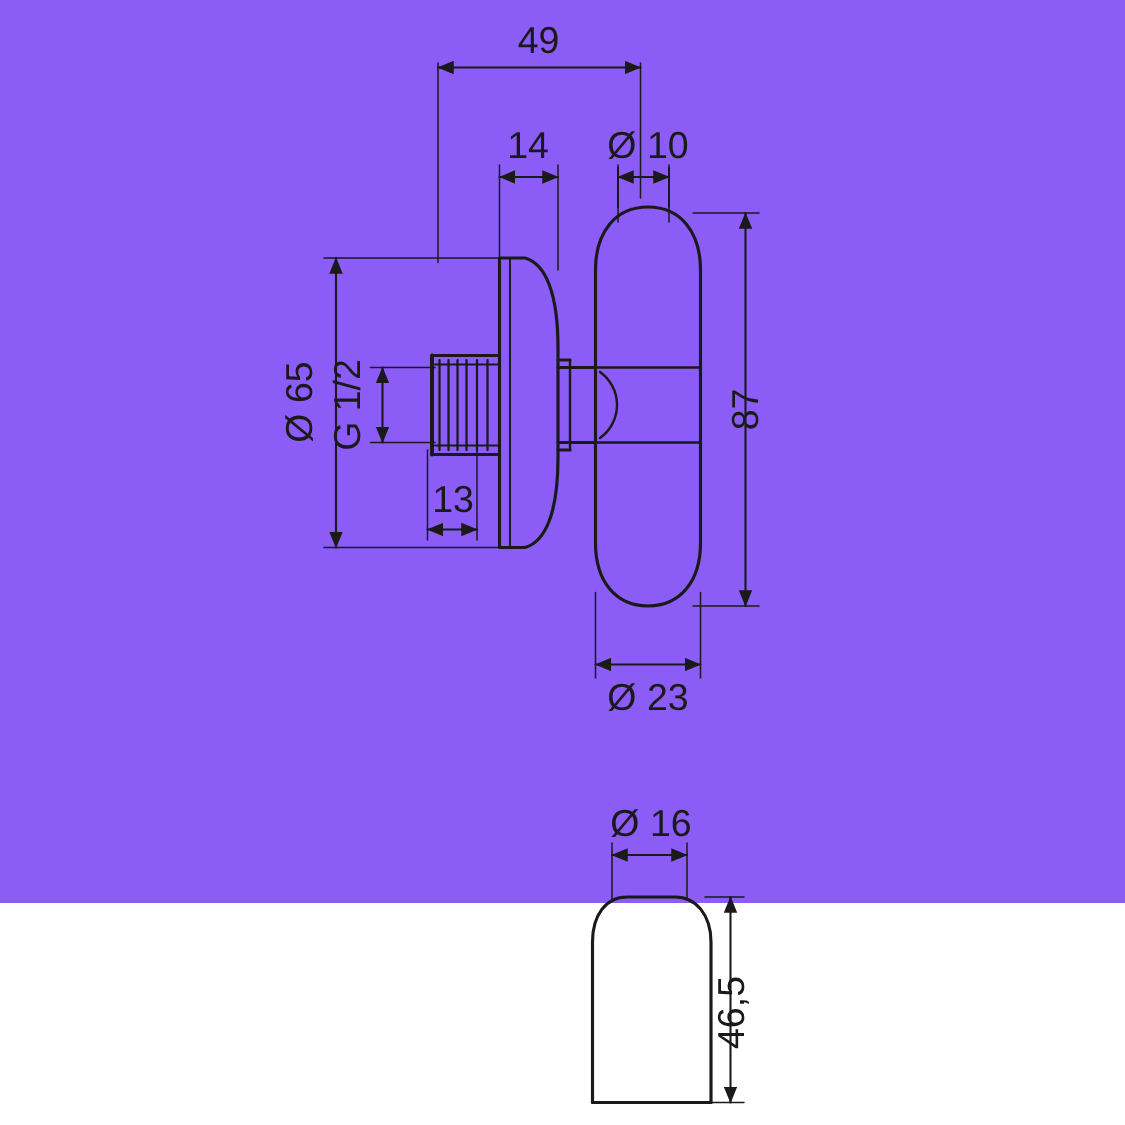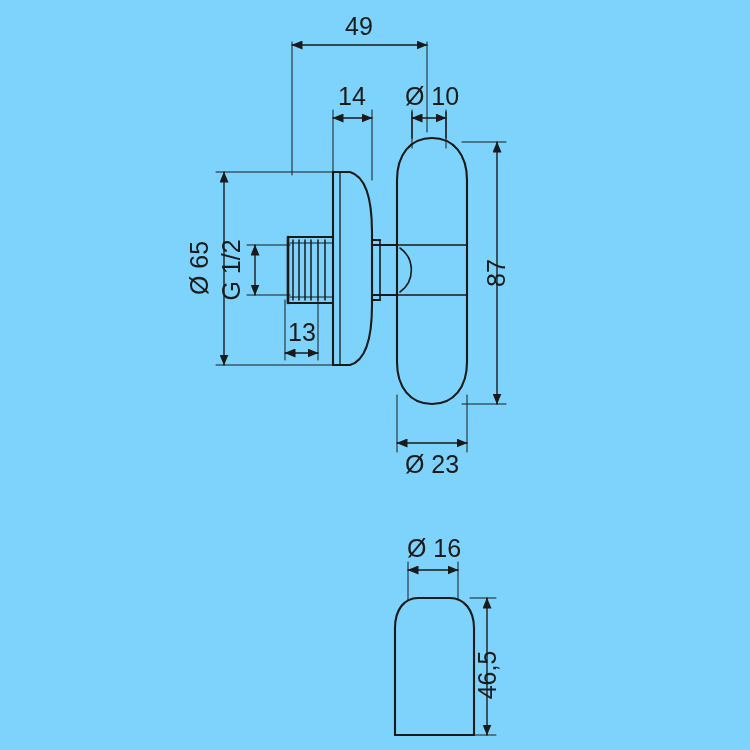--- a/index.html
+++ b/index.html
@@ -5,7 +5,7 @@
   html,body{margin:0;padding:0;background:#ffffff;}
   body{width:750px;height:750px;overflow:hidden;
        font-family:"Liberation Sans","DejaVu Sans",sans-serif;}
-  #stage{position:relative;width:750px;height:750px;background:#7dd3fc;}
+  #stage{position:relative;width:750px;height:602px;background:#8b5cf6;}
   svg{display:block;}
   text{font-family:"Liberation Sans","DejaVu Sans",sans-serif;fill:#1a1a1a;}
 </style>

